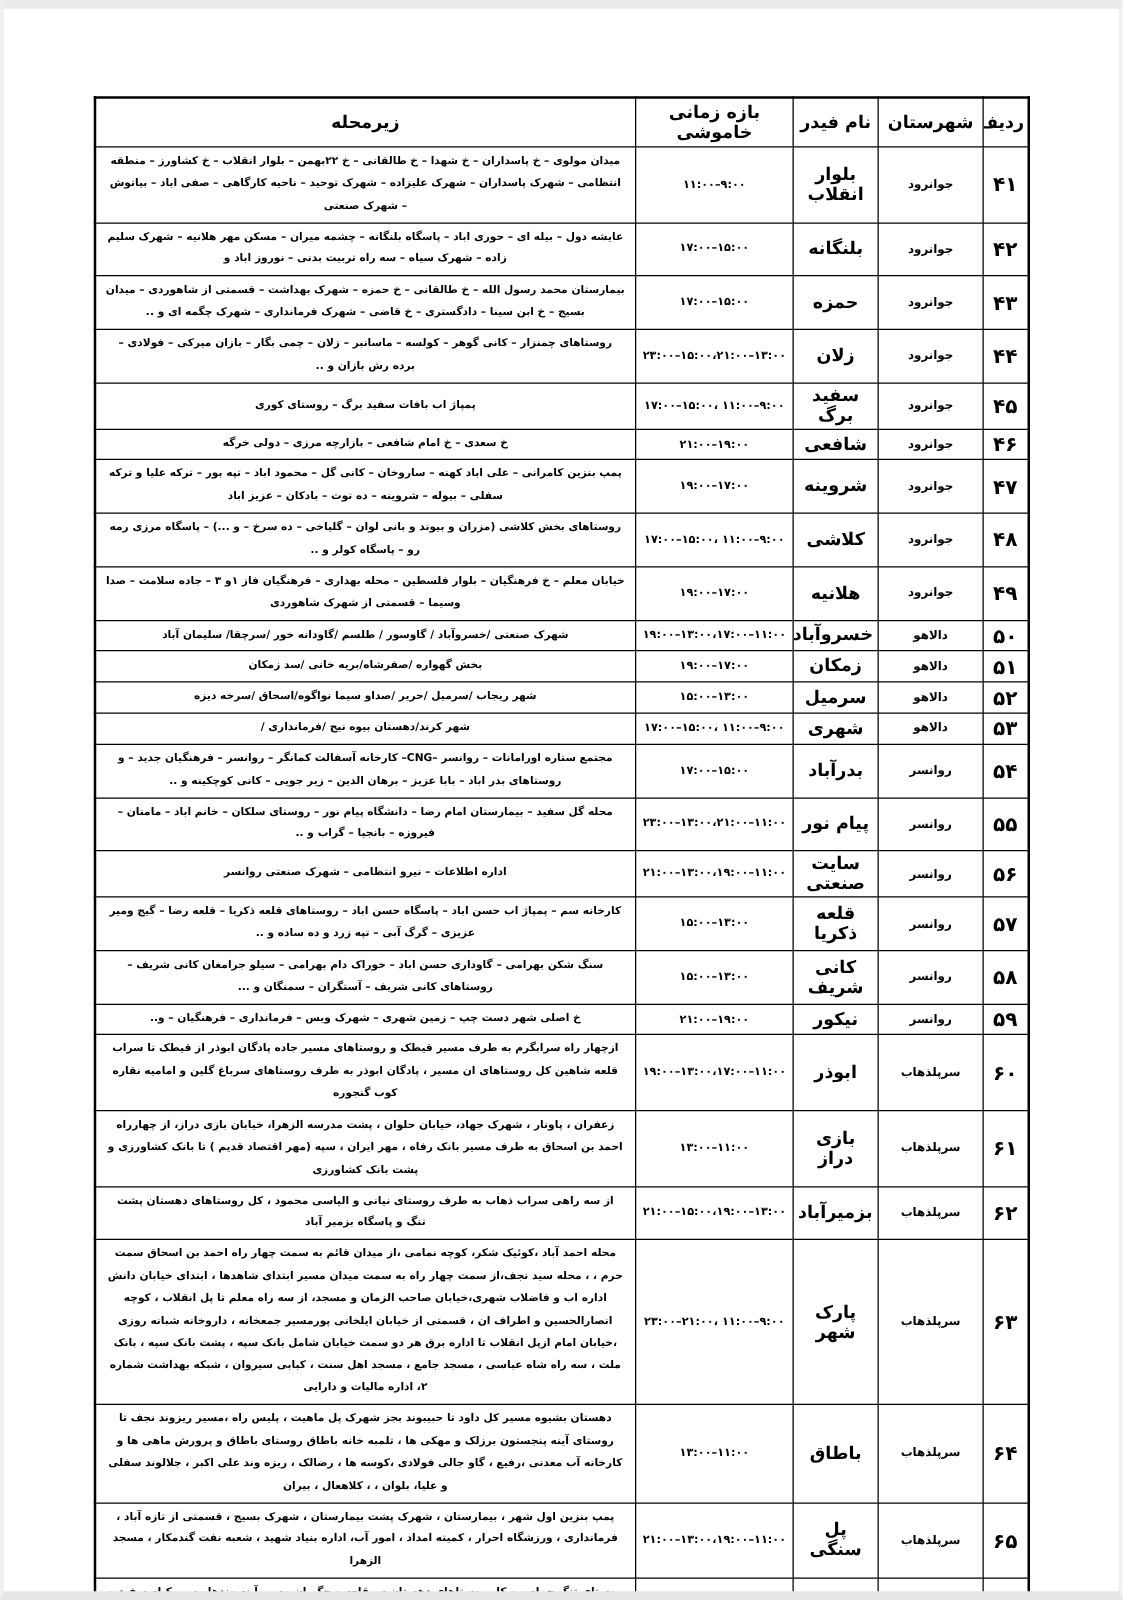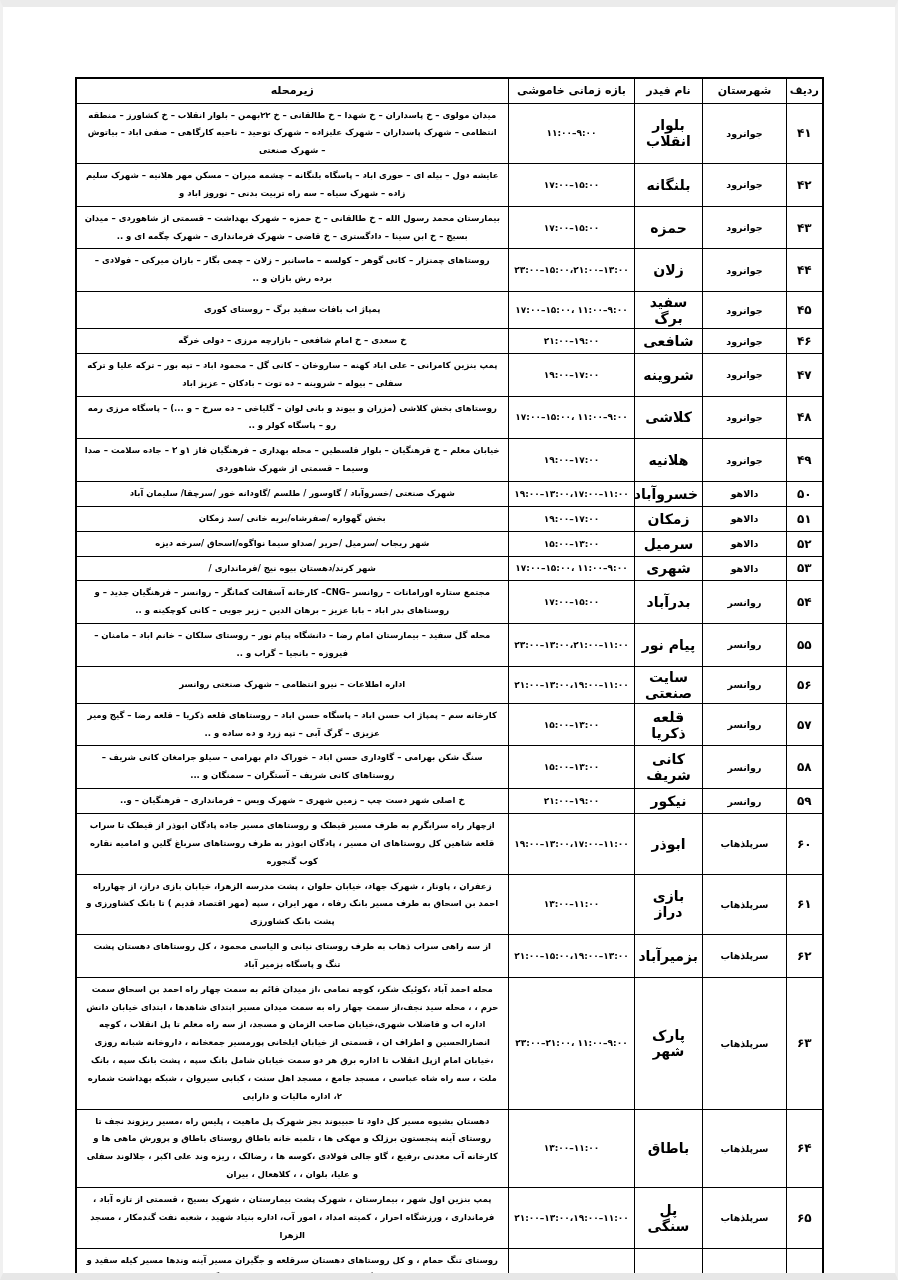--- a/index.html
+++ b/index.html
@@ -37,7 +37,7 @@
     overflow: hidden;
   }
   .outage th {
-    font-size: 11px;
+    font-size: 14px;
     height: 25px;
     padding: 3px 2px;
   }

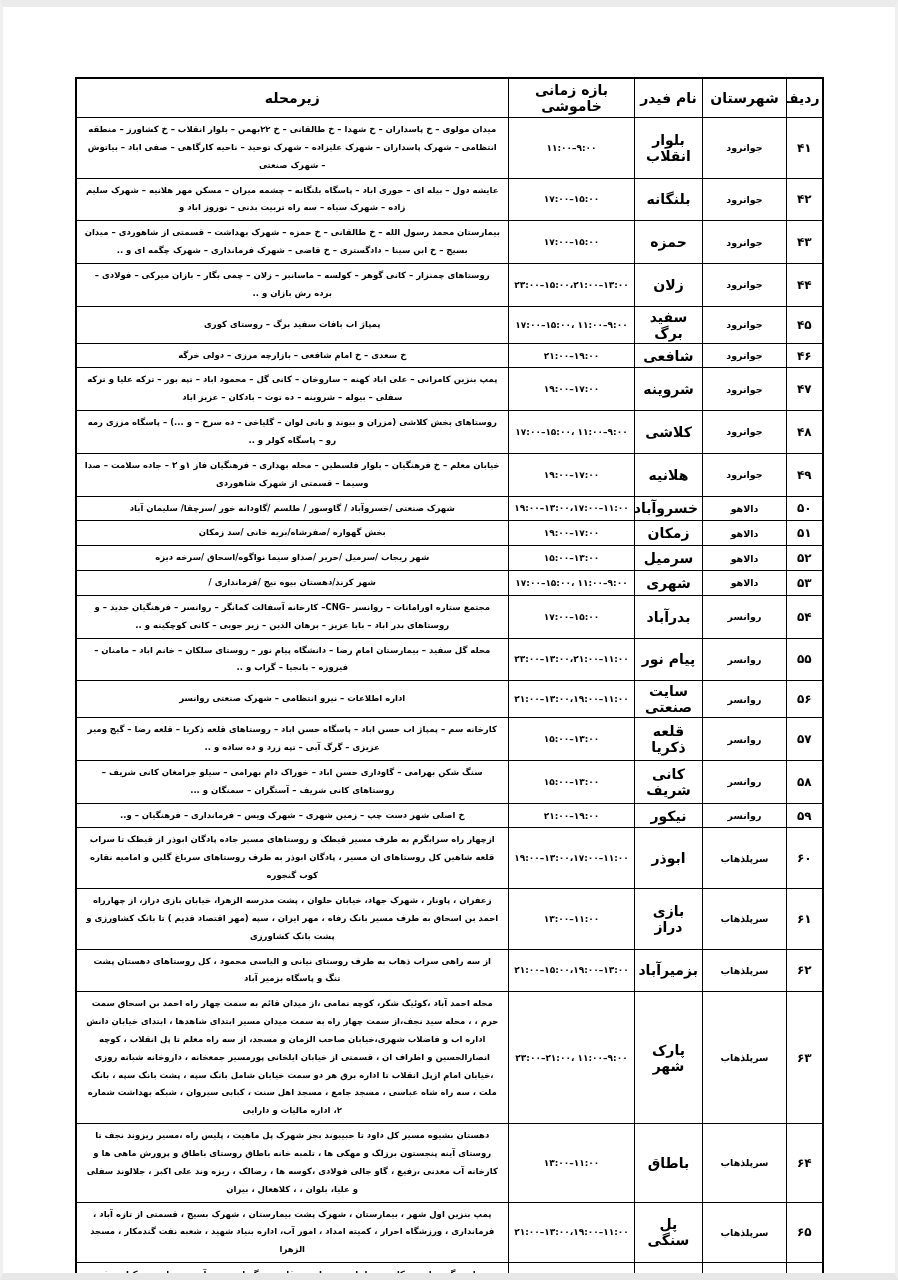--- a/index.html
+++ b/index.html
@@ -41,7 +41,7 @@
     height: 25px;
     padding: 3px 2px;
   }
-  td.c-idx    { font-size: 12px; }
+  td.c-idx    { font-size: 16px; }
   td.c-county { font-size: 9.5px; margin-top: 42px; }
   td.c-feeder { font-size: 14px; }
   td.c-time   { font-size: 9px; white-space: nowrap; letter-spacing: -0.2px; }

